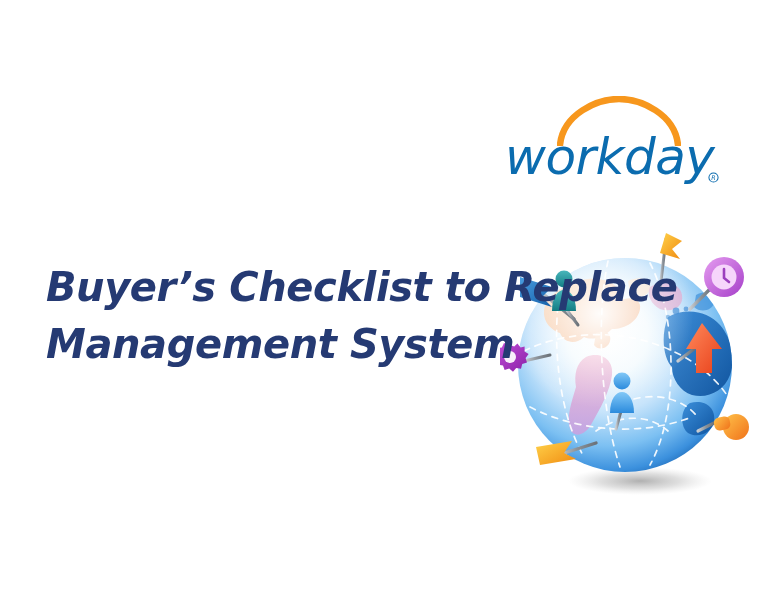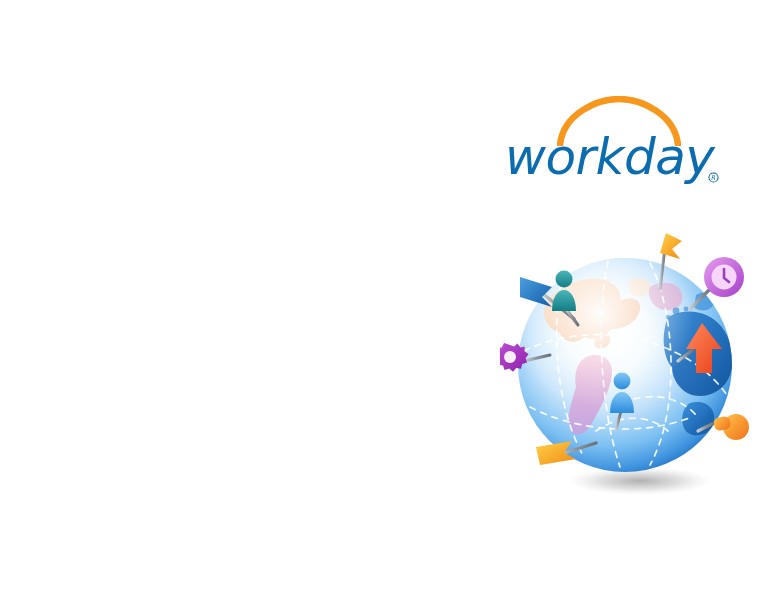--- a/index.html
+++ b/index.html
@@ -110,6 +110,7 @@
   </div>
 
   <h1 class="title">
+    <span class="title-line">Buyer’s Checklist to Replace</span>
   </h1>
 
   <div class="illustration">

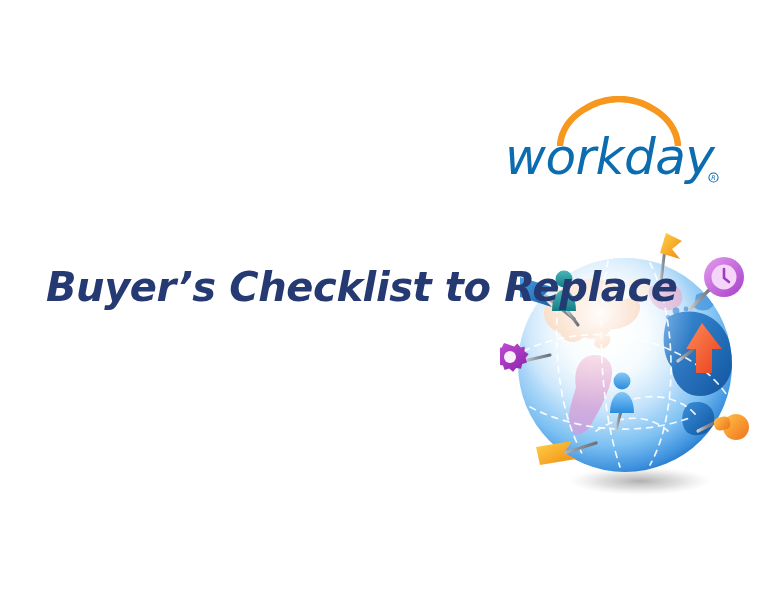--- a/index.html
+++ b/index.html
@@ -111,6 +111,7 @@
 
   <h1 class="title">
     <span class="title-line">Buyer’s Checklist to Replace</span>
+    <span class="title-line">Management System</span>
   </h1>
 
   <div class="illustration">

